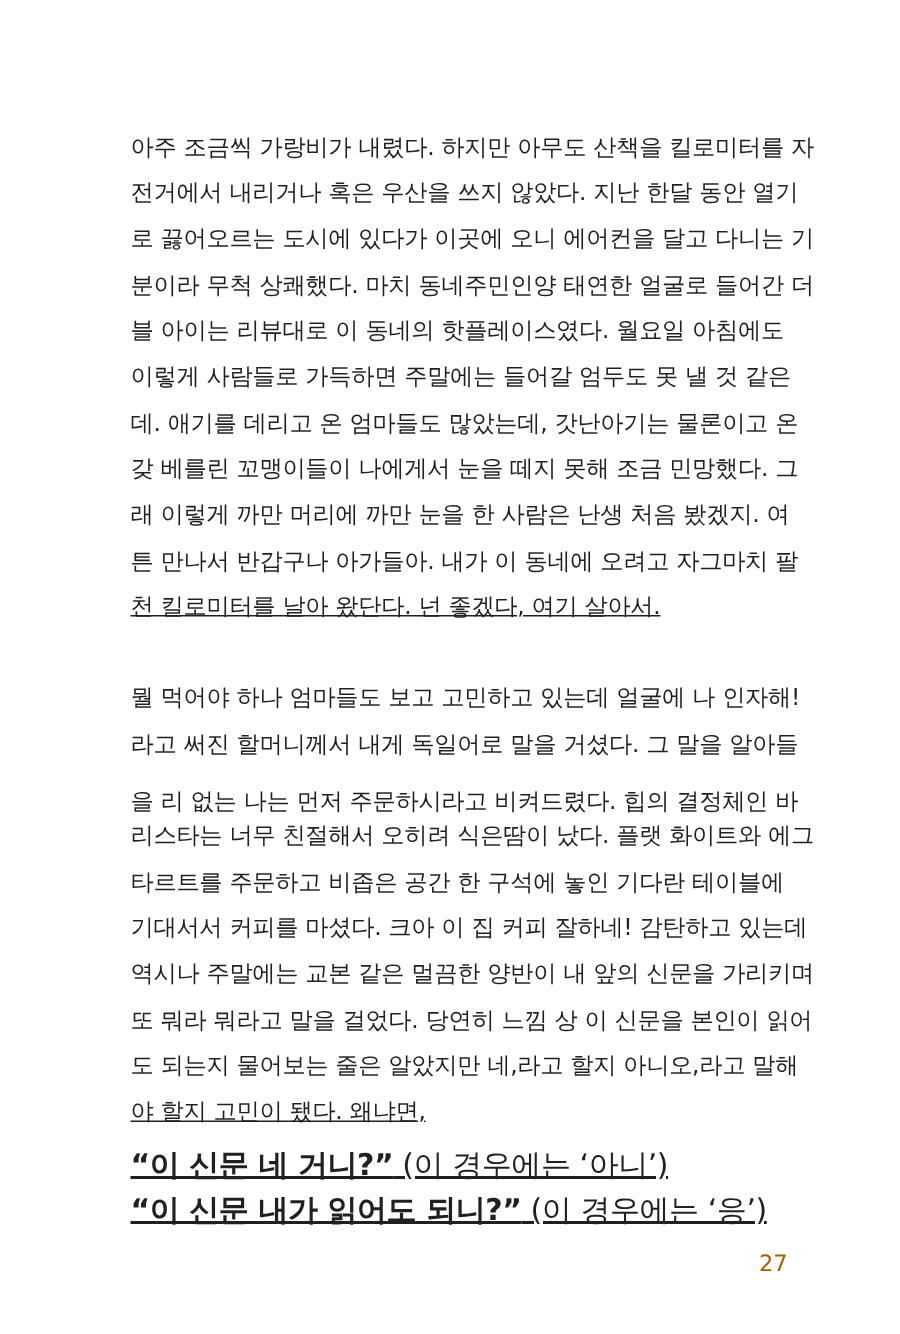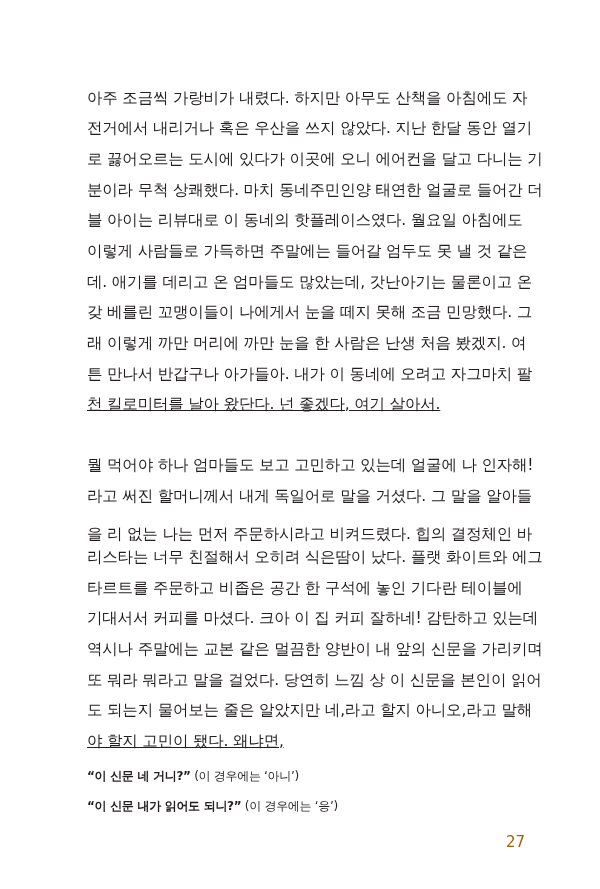--- a/index.html
+++ b/index.html
@@ -64,7 +64,7 @@
 <div class="page">
 
   <div>
-    <div class="line" style="top:88px">아주 조금씩 가랑비가 내렸다. 하지만 아무도 산책을 아침에도 자</div>
+    <div class="line" style="top:88px">아주 조금씩 가랑비가 내렸다. 하지만 아무도 산책을 킬로미터를 자</div>
     <div class="line" style="top:118px">전거에서 내리거나 혹은 우산을 쓰지 않았다. 지난 한달 동안 열기</div>
     <div class="line" style="top:149px">로 끓어오르는 도시에 있다가 이곳에 오니 에어컨을 달고 다니는 기</div>
     <div class="line" style="top:180px">분이라 무척 상쾌했다. 마치 동네주민인양 태연한 얼굴로 들어간 더</div>

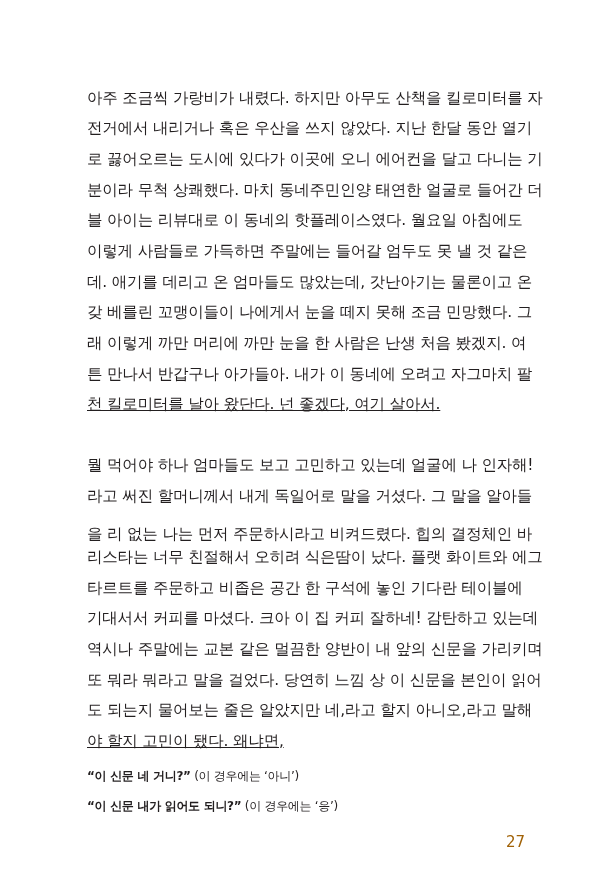--- a/index.html
+++ b/index.html
@@ -40,11 +40,12 @@
       position: absolute;
       left: 87px;
       white-space: nowrap;
-      font-size: 12px;
+      font-size: 20px;
       line-height: 20px;
       letter-spacing: -0.3px;
       font-weight: bold;
       color: #231f20;
+      text-decoration: underline;
     }
     .quote .note {
       font-weight: normal;

